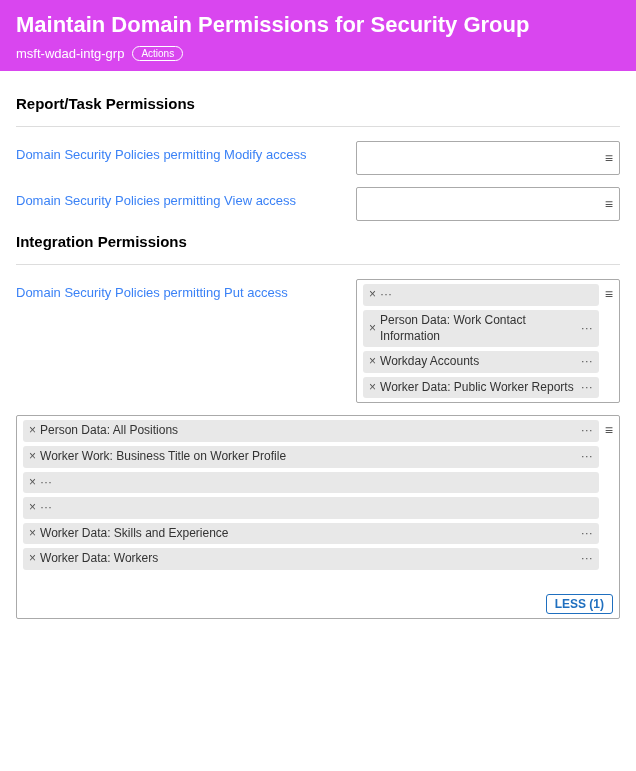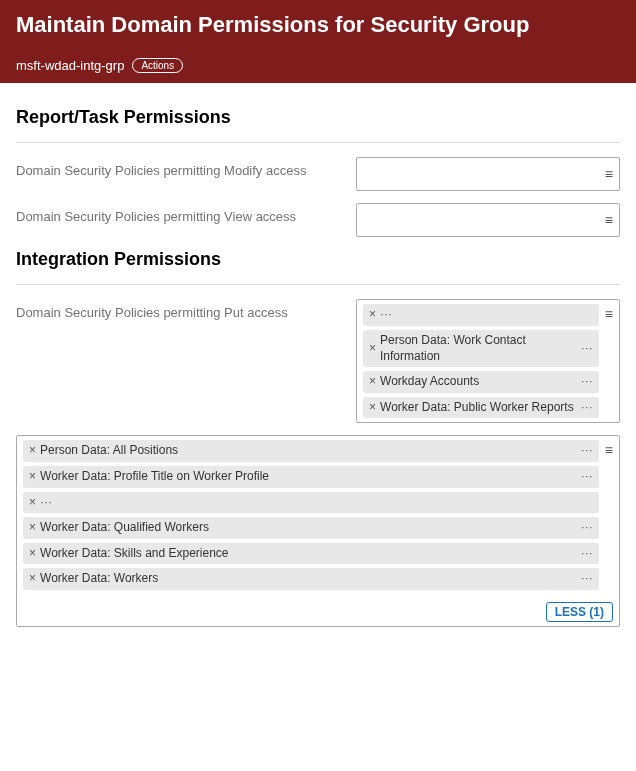--- a/index.html
+++ b/index.html
@@ -12,7 +12,7 @@
     }
 
     .header {
-      background: #7f1d1d;
+      background: #d946ef;
       color: #fff;
       padding: 12px 16px 10px 16px;
     }

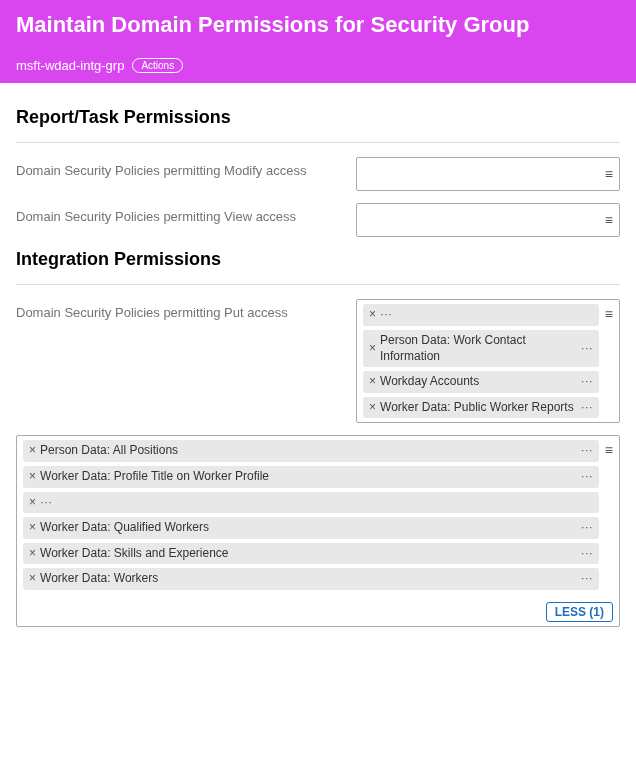--- a/index.html
+++ b/index.html
@@ -25,7 +25,7 @@
       display: flex;
       align-items: center;
       gap: 8px;
-      margin-top: 20px;
+      margin-top: 8px;
       font-size: 13px;
     }
     .actions-badge {

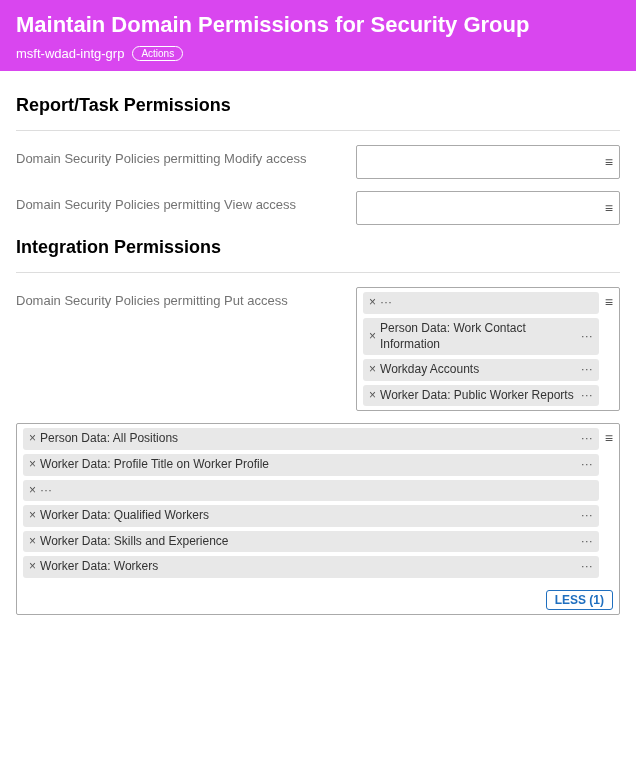--- a/index.html
+++ b/index.html
@@ -41,7 +41,7 @@
     }
 
     .section-title {
-      font-size: 18px;
+      font-size: 15px;
       font-weight: bold;
       margin-bottom: 14px;
       margin-top: 8px;

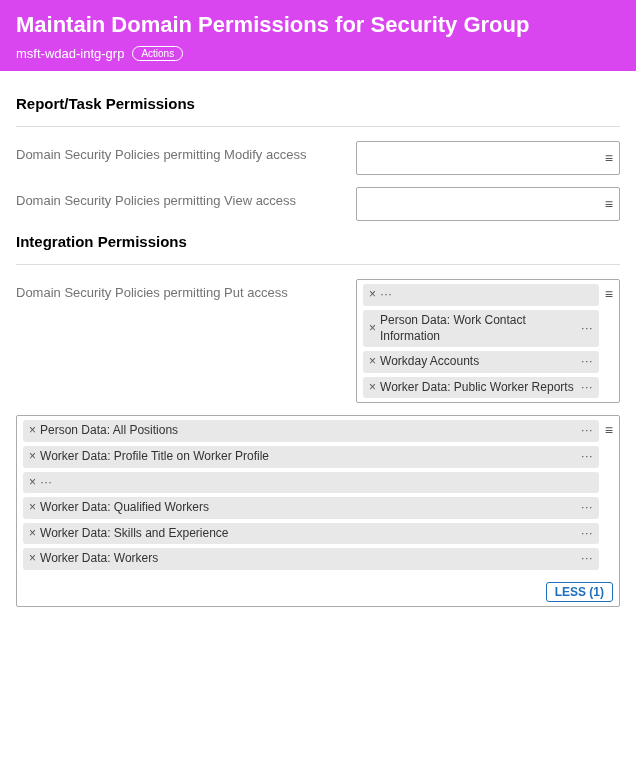--- a/index.html
+++ b/index.html
@@ -56,7 +56,7 @@
       width: 340px;
       min-width: 340px;
       font-size: 13px;
-      color: #737373;
+      color: #3b82f6;
       padding-top: 6px;
       padding-right: 12px;
     }

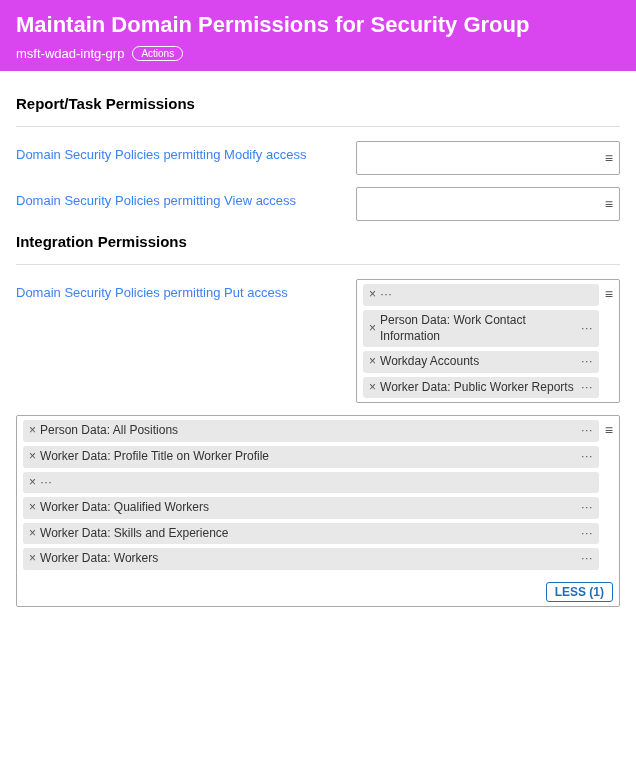--- a/index.html
+++ b/index.html
@@ -239,7 +239,7 @@
     </div>
               <div class="tag">
       <span class="tag-x">×</span>
-      <span class="tag-label">Worker Data: Profile Title on Worker Profile</span>
+      <span class="tag-label">Worker Work: Business Title on Worker Profile</span>
       <span class="tag-dots">···</span>
     </div>
               <div class="tag">

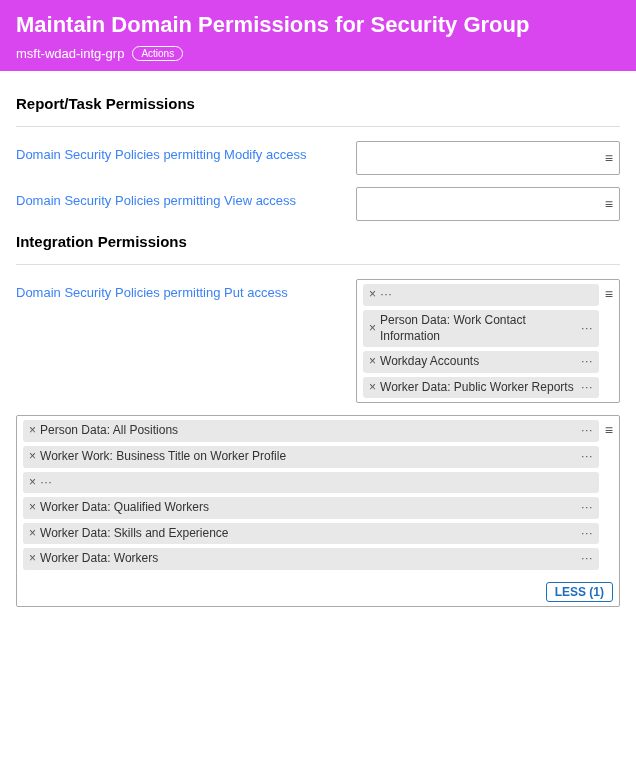--- a/index.html
+++ b/index.html
@@ -248,7 +248,6 @@
     </div>
               <div class="tag">
       <span class="tag-x">×</span>
-      <span class="tag-label">Worker Data: Qualified Workers</span>
       <span class="tag-dots">···</span>
     </div>
               <div class="tag">

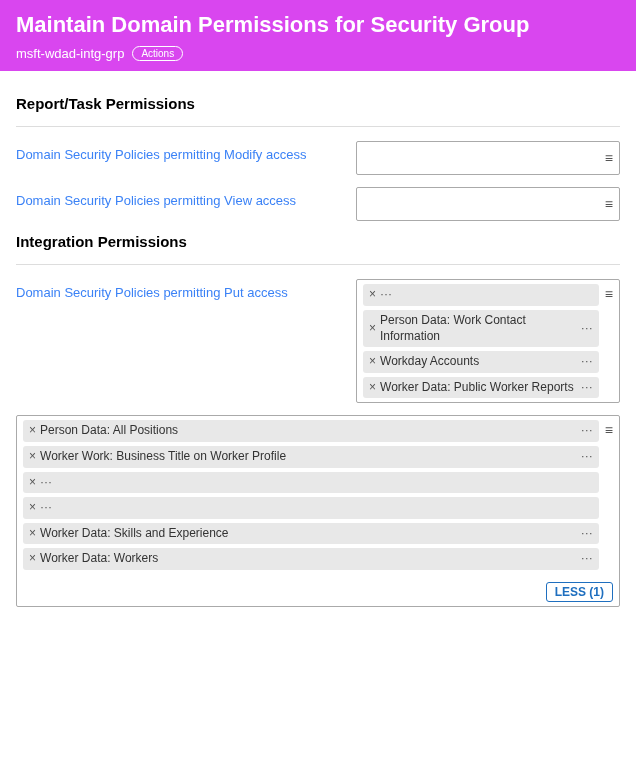--- a/index.html
+++ b/index.html
@@ -148,7 +148,7 @@
       font-size: 12px;
       cursor: pointer;
       font-weight: bold;
-      margin-top: 8px;
+      margin-top: 20px;
       align-self: flex-end;
     }
 

